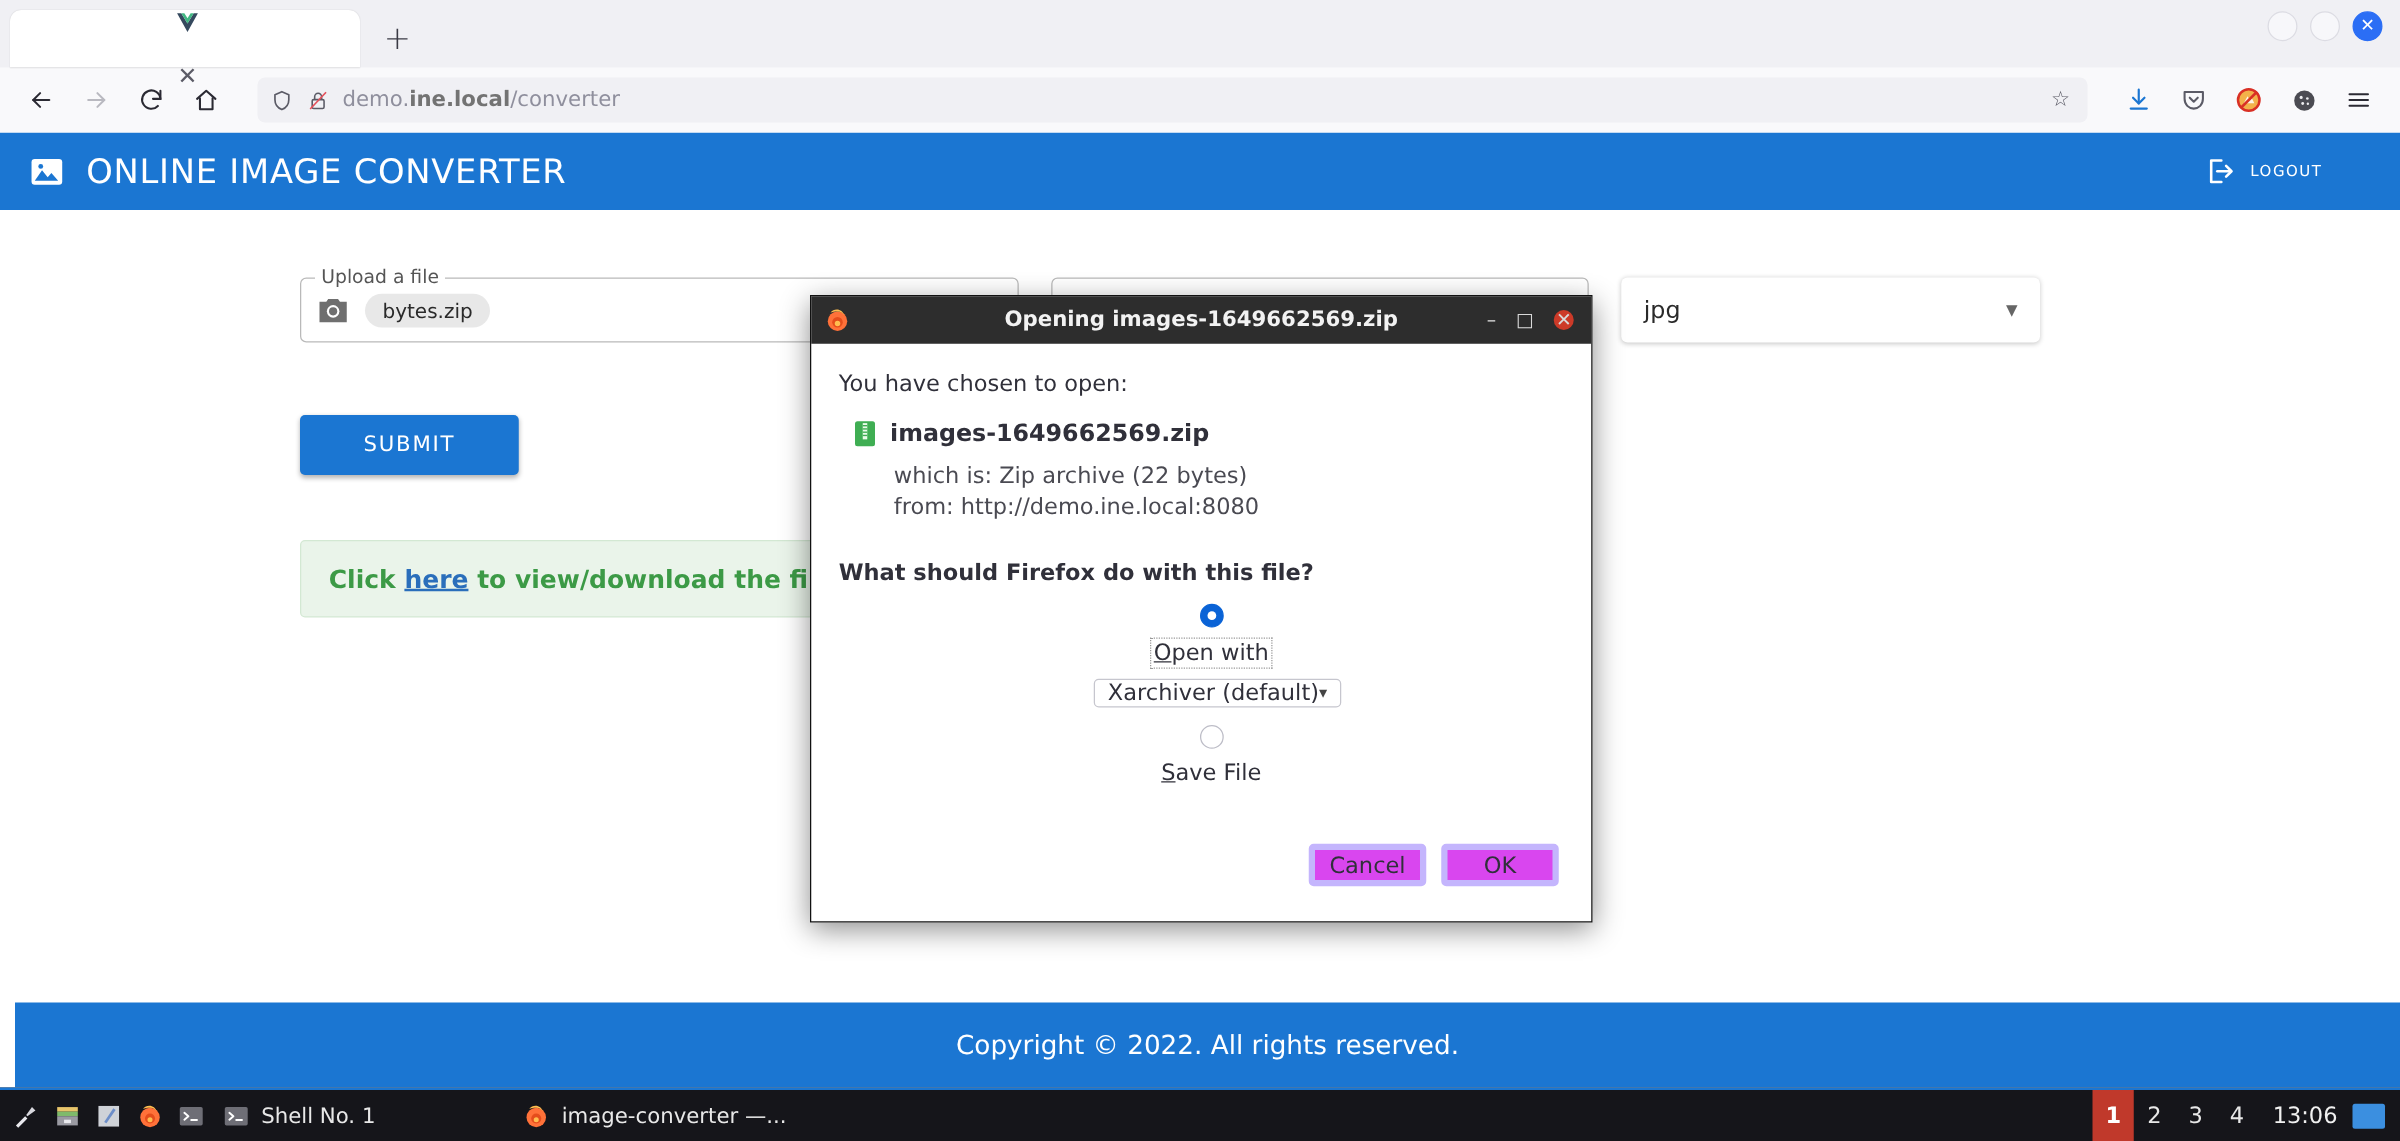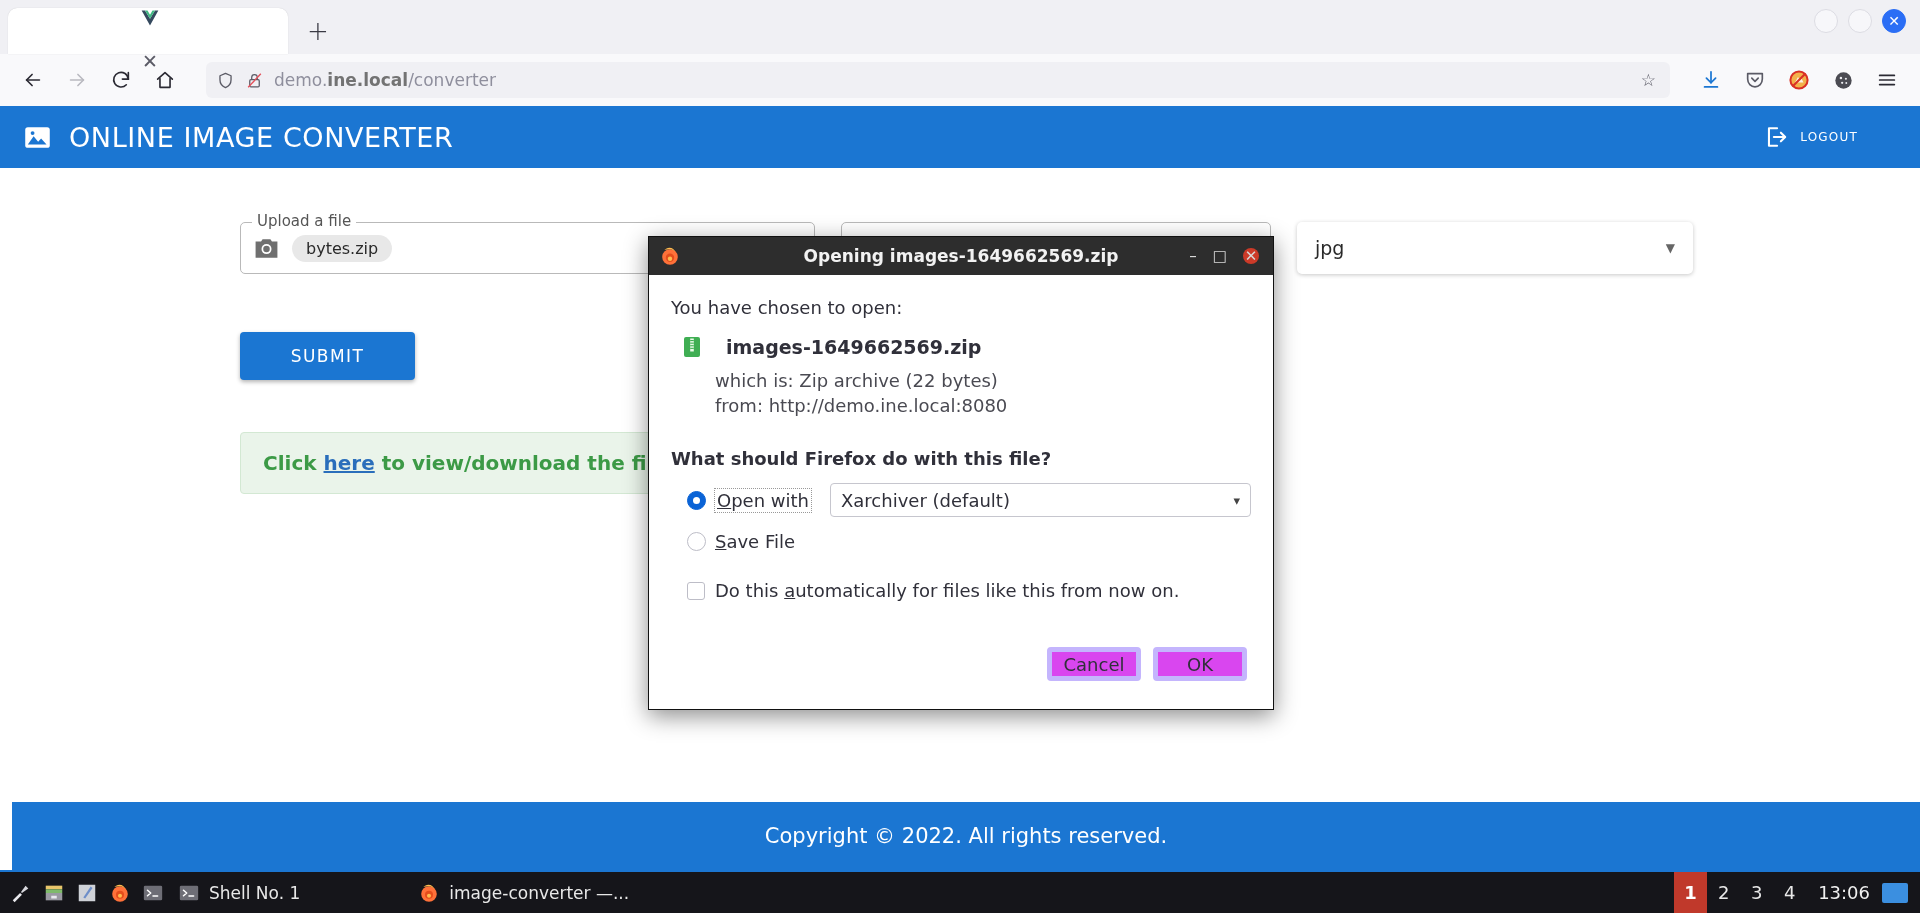--- a/index.html
+++ b/index.html
@@ -101,7 +101,7 @@
   .fieldset2 { width: 430px; }
   .fieldset2 .inner-text { font-size: 16px; color: #6c6c6c; }
   .select-box {
-    width: 396px; height: 52px; background: #fff; border-radius: 5px;
+    width: 335px; height: 52px; background: #fff; border-radius: 5px;
     box-shadow: 0 1px 4px rgba(0,0,0,.22);
     display: flex; align-items: center; padding: 0 18px;
     font-size: 19px; color: #2a2a2a;

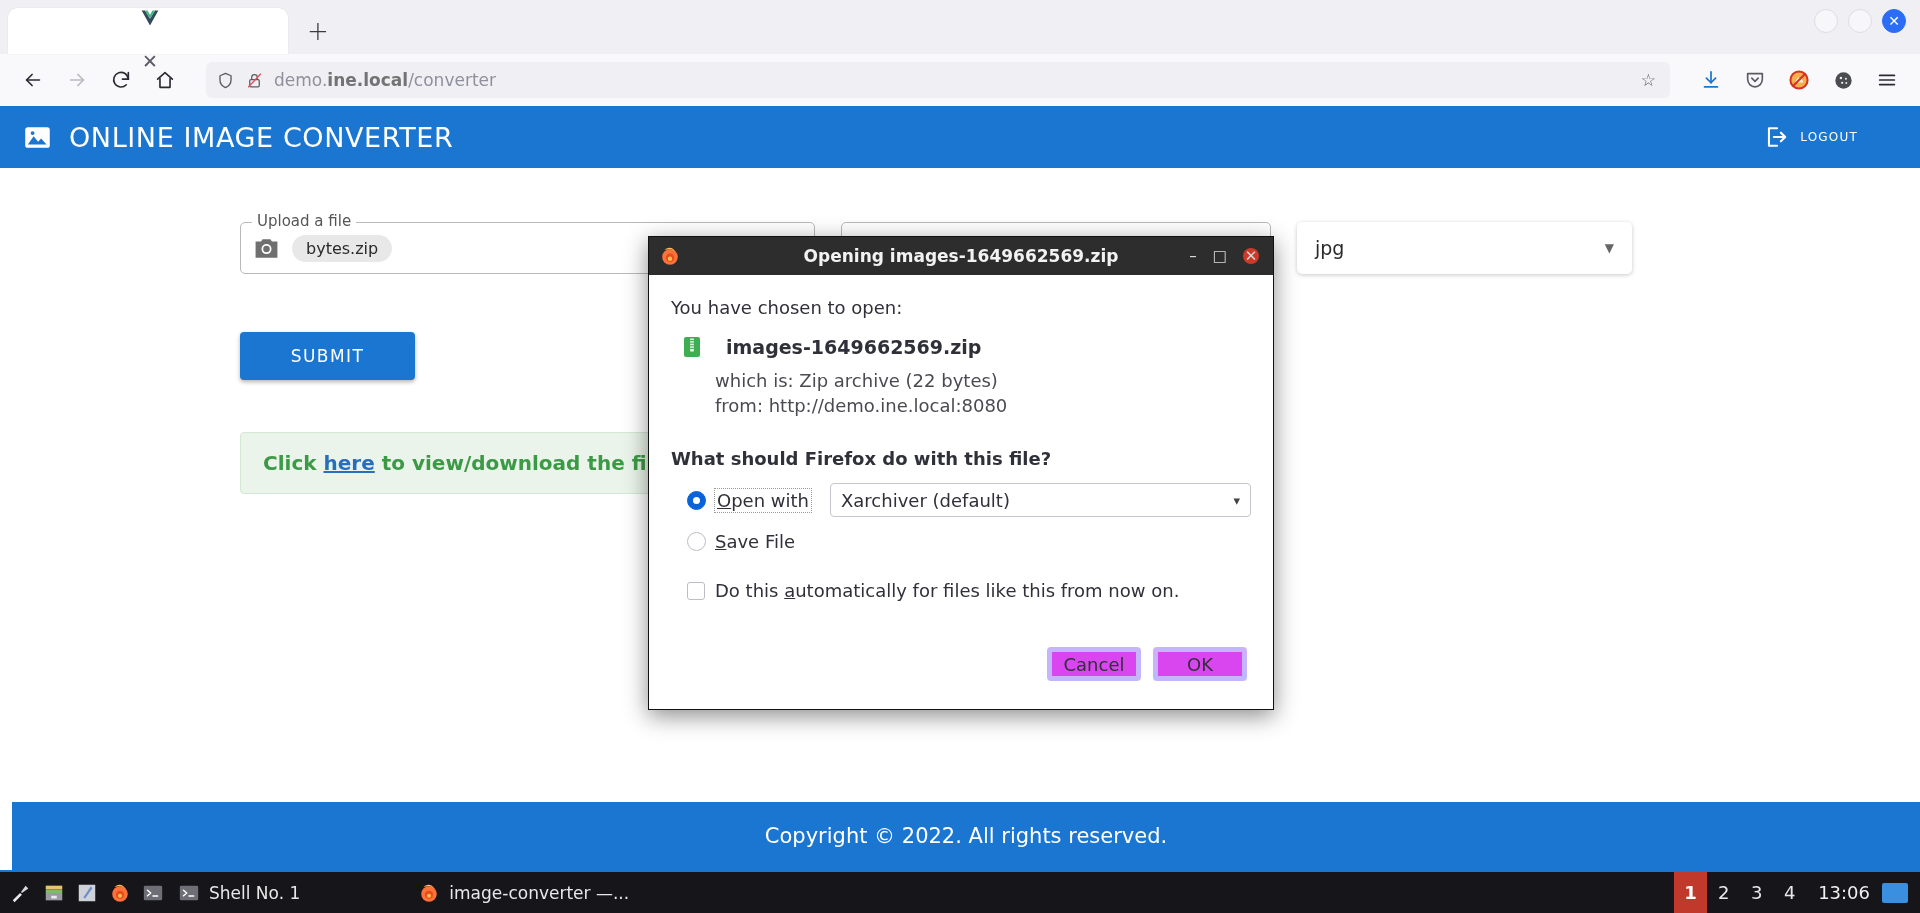--- a/index.html
+++ b/index.html
@@ -153,7 +153,7 @@
   }
   .dlg-body { padding: 22px 22px 18px 22px; }
   .dlg-line { font-size: 18px; color: #30303a; }
-  .dlg-filerow { display: flex; align-items: center; gap: 25px;
+  .dlg-filerow { display: flex; align-items: center; gap: 11px;
                  margin-top: 18px; padding-left: 12px; }
   .dlg-filename { font-size: 19px; font-weight: bold; color: #30303a; }
   .dlg-sub { font-size: 18px; color: #4a4a52; padding-left: 44px; margin-top: 12px; }

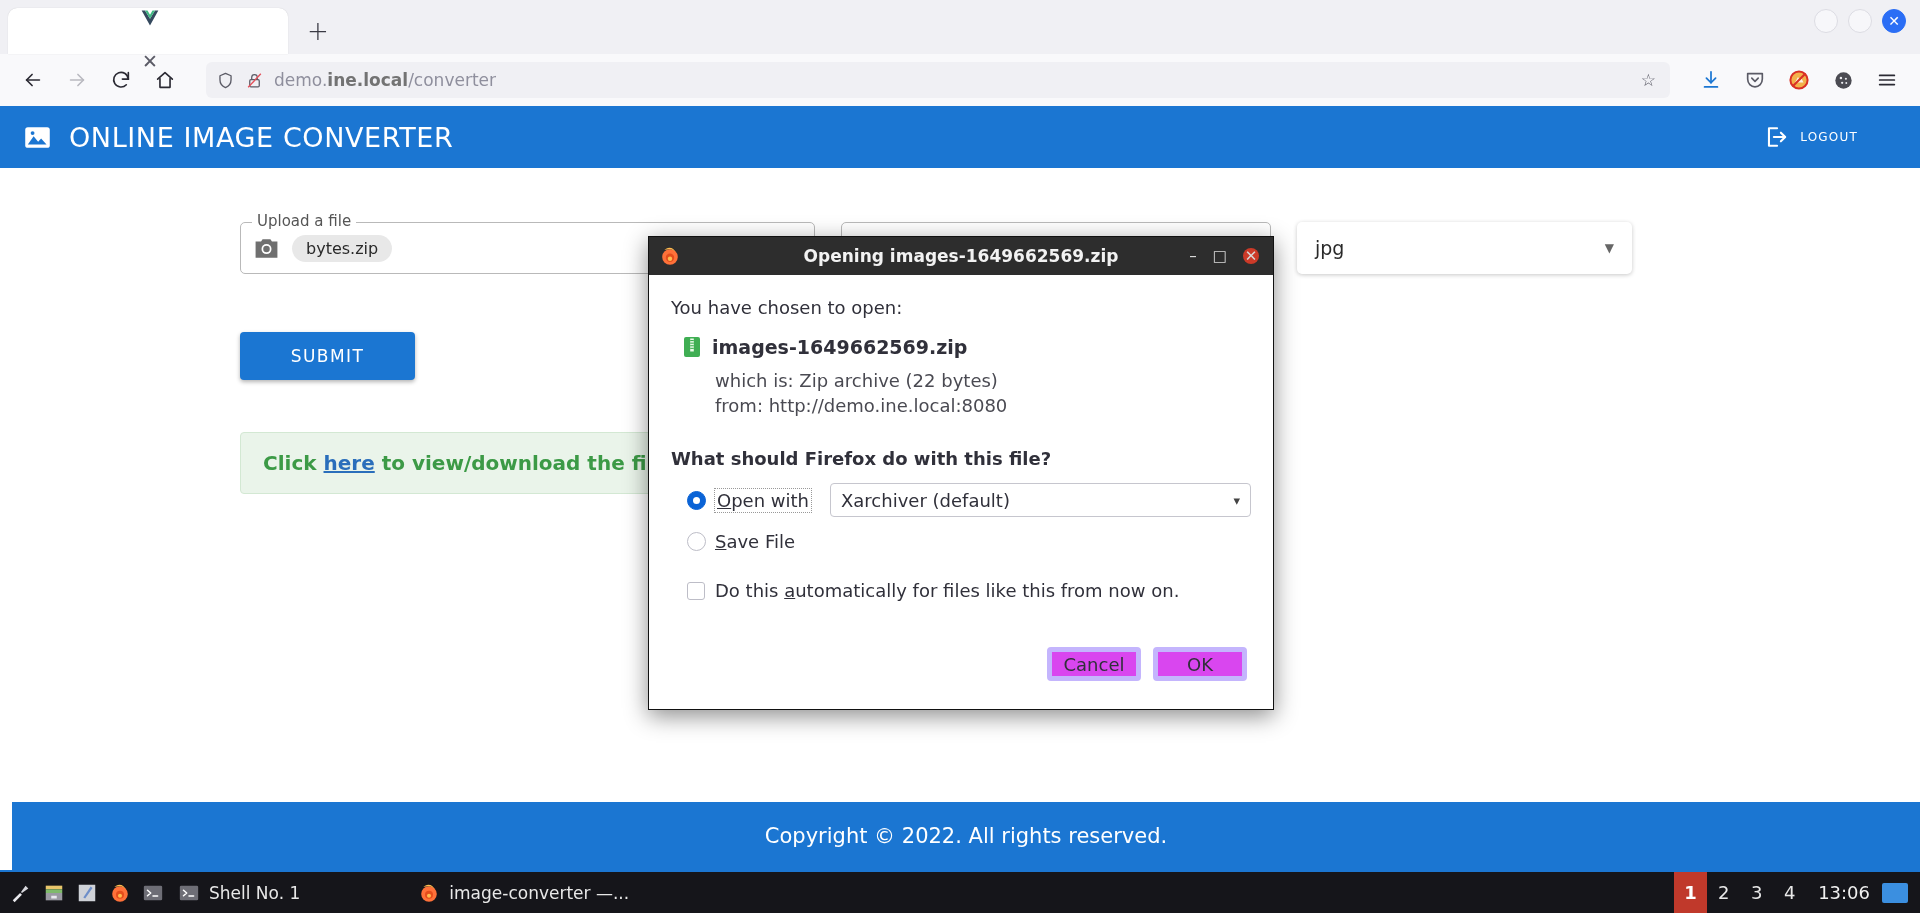--- a/index.html
+++ b/index.html
@@ -159,7 +159,7 @@
   .dlg-sub { font-size: 18px; color: #4a4a52; padding-left: 44px; margin-top: 12px; }
   .dlg-q { font-size: 18px; font-weight: bold; color: #30303a; margin-top: 32px; }
   .dlg-opt { display: flex; align-items: center; gap: 9px; margin-top: 14px;
-             padding-left: 16px; }
+             padding-left: 16px; flex-direction: column; }
   .radio {
     width: 19px; height: 19px; border-radius: 50%;
     border: 1px solid #bdbdc7; background: #fff; flex: 0 0 19px;

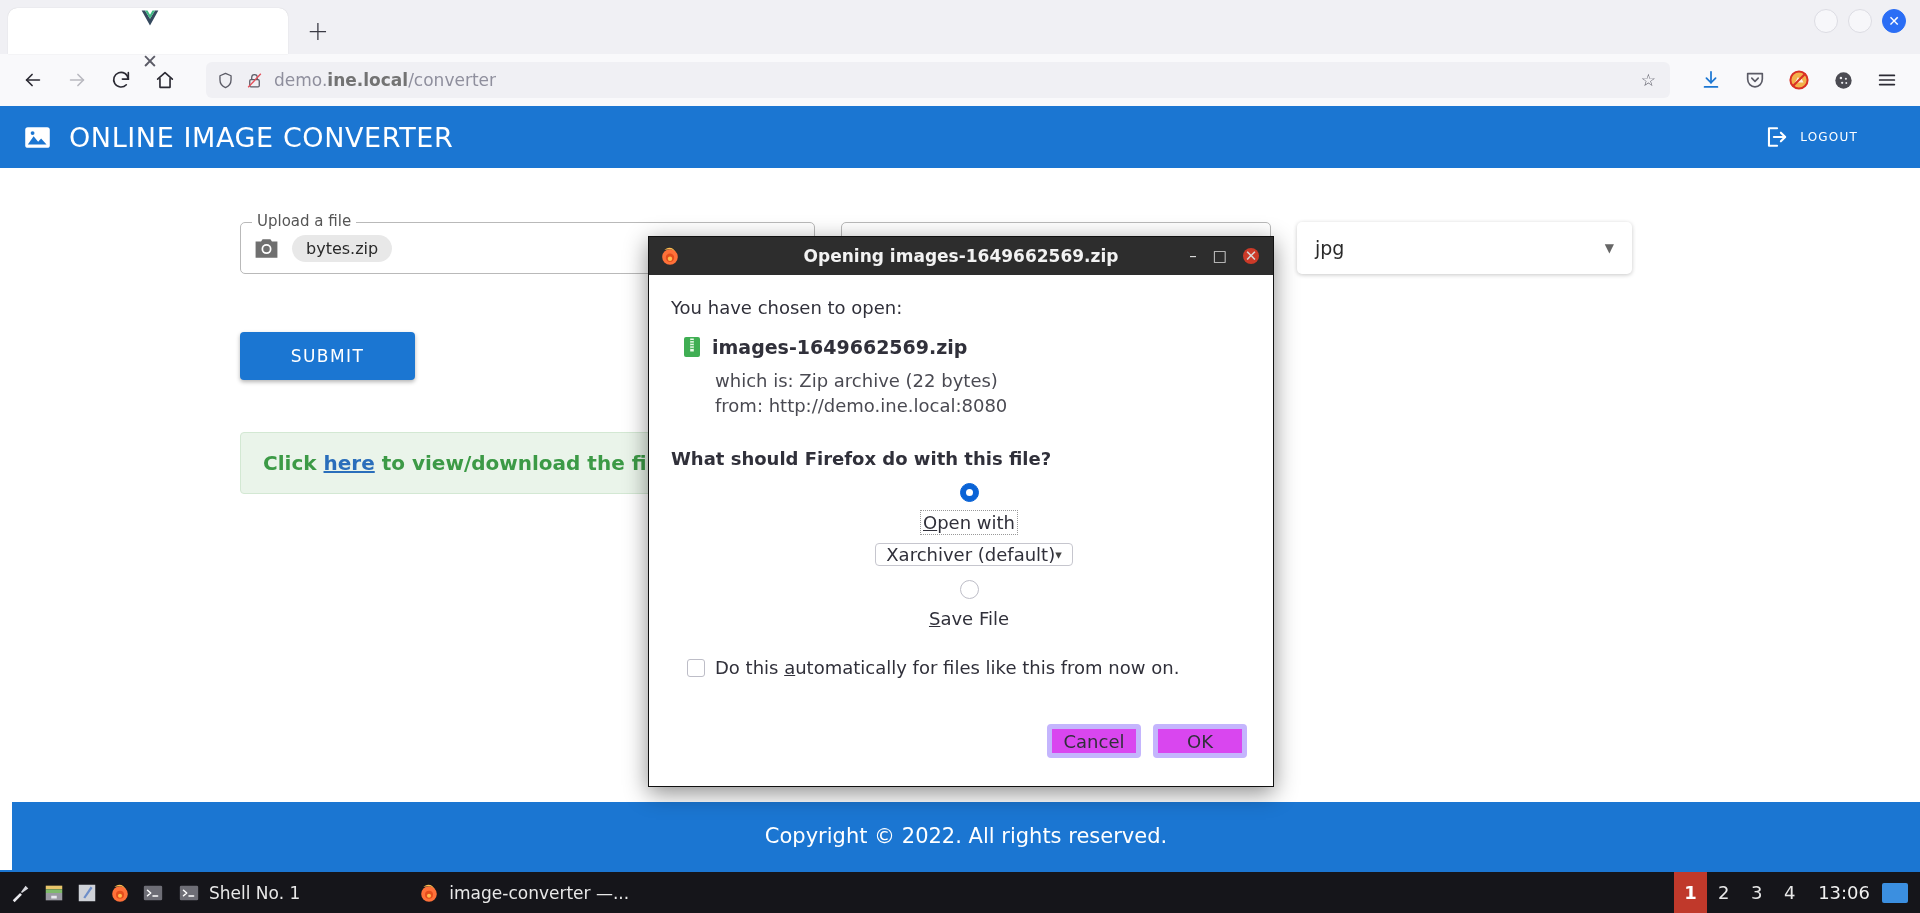--- a/index.html
+++ b/index.html
@@ -428,10 +428,6 @@
         <span class="opt-label"><u>S</u>ave File</span>
       </div>
 
-      <div class="dlg-check">
-        <span class="checkbox"></span>
-        <span class="opt-label">Do this <u>a</u>utomatically for files like this from now on.</span>
-      </div>
 
       <div class="dlg-buttons">
         <button class="dlg-btn">Cancel</button>

